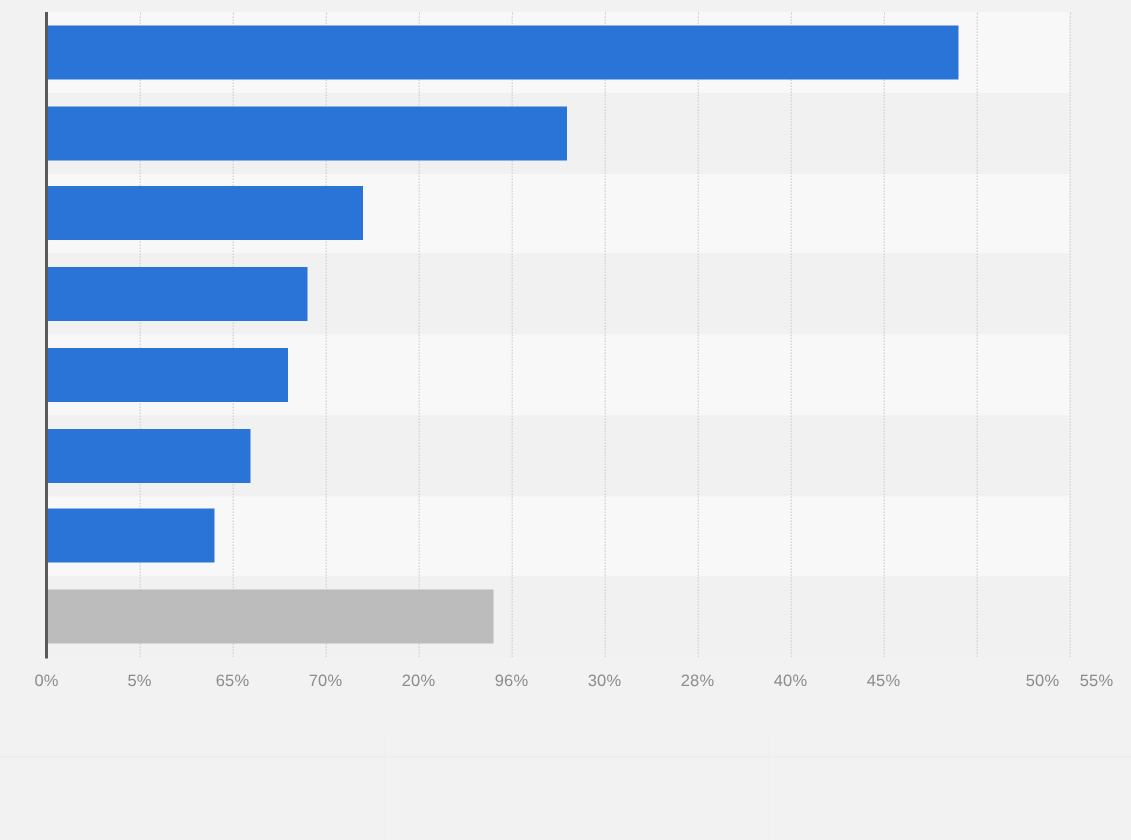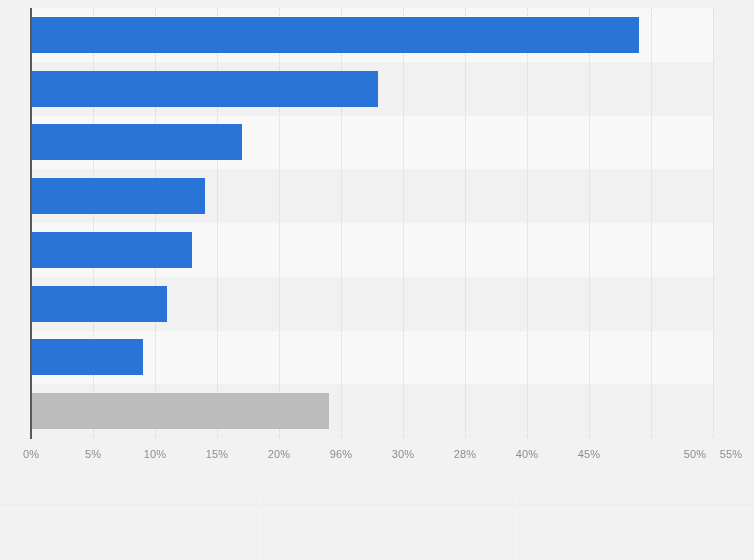--- a/index.html
+++ b/index.html
@@ -177,7 +177,7 @@
         <div class="tick" style="left: 93px;"></div>
         <div class="tick-label" style="left: 93px;">5%</div>
         <div class="tick" style="left: 155px;"></div>
-        <div class="tick-label" style="left: 155px;">10%</div>
+        <div class="tick-label" style="left: 155px;">65%</div>
         <div class="tick" style="left: 217px;"></div>
         <div class="tick-label" style="left: 217px;">15%</div>
         <div class="tick" style="left: 279px;"></div>

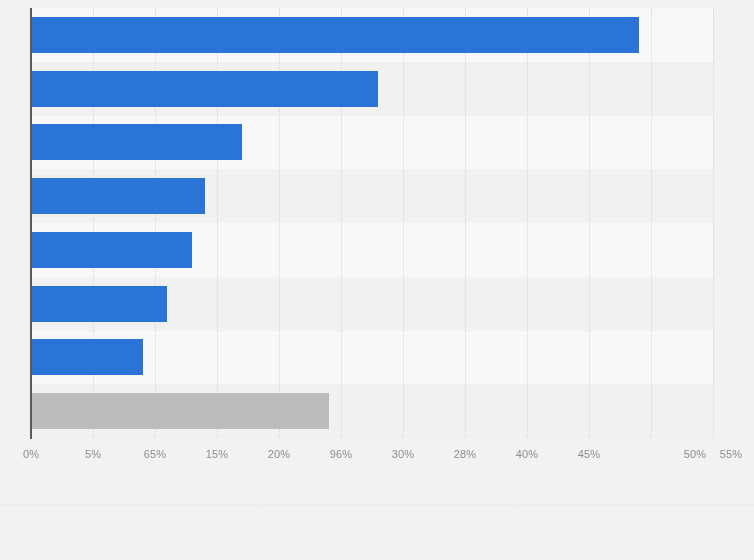--- a/index.html
+++ b/index.html
@@ -179,7 +179,7 @@
         <div class="tick" style="left: 155px;"></div>
         <div class="tick-label" style="left: 155px;">65%</div>
         <div class="tick" style="left: 217px;"></div>
-        <div class="tick-label" style="left: 217px;">15%</div>
+        <div class="tick-label" style="left: 217px;">70%</div>
         <div class="tick" style="left: 279px;"></div>
         <div class="tick-label" style="left: 279px;">20%</div>
         <div class="tick" style="left: 341px;"></div>

